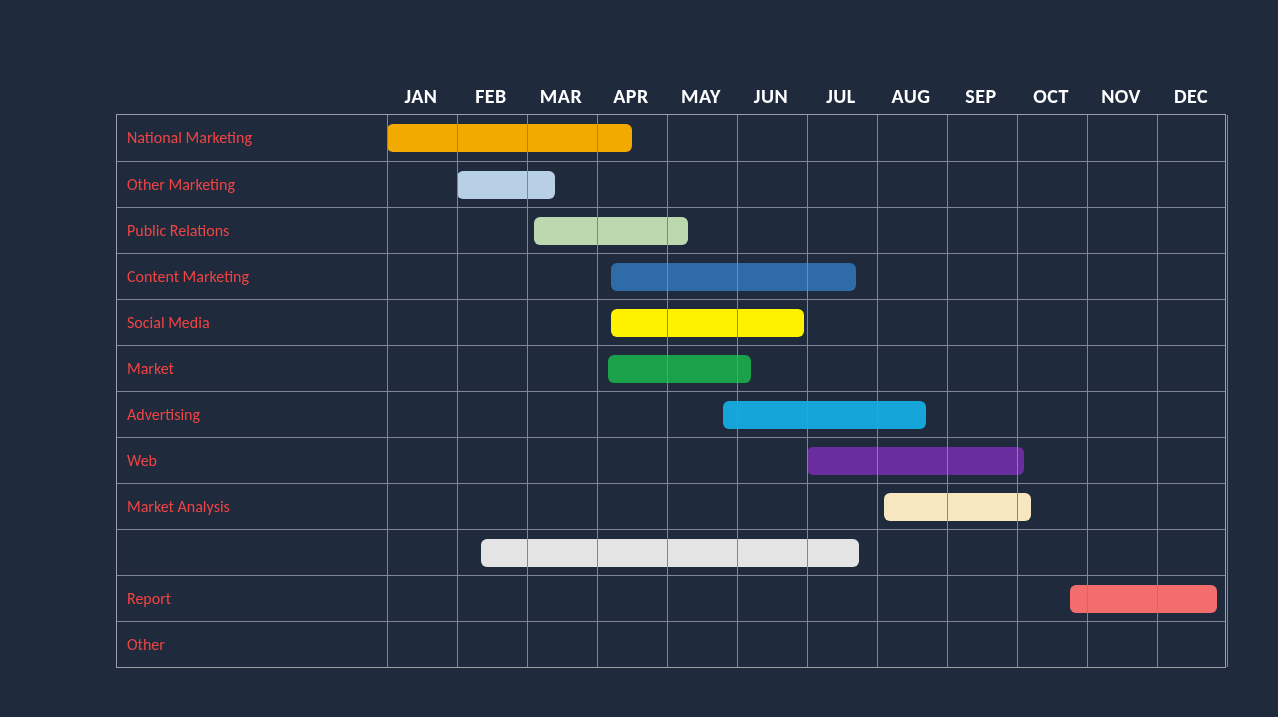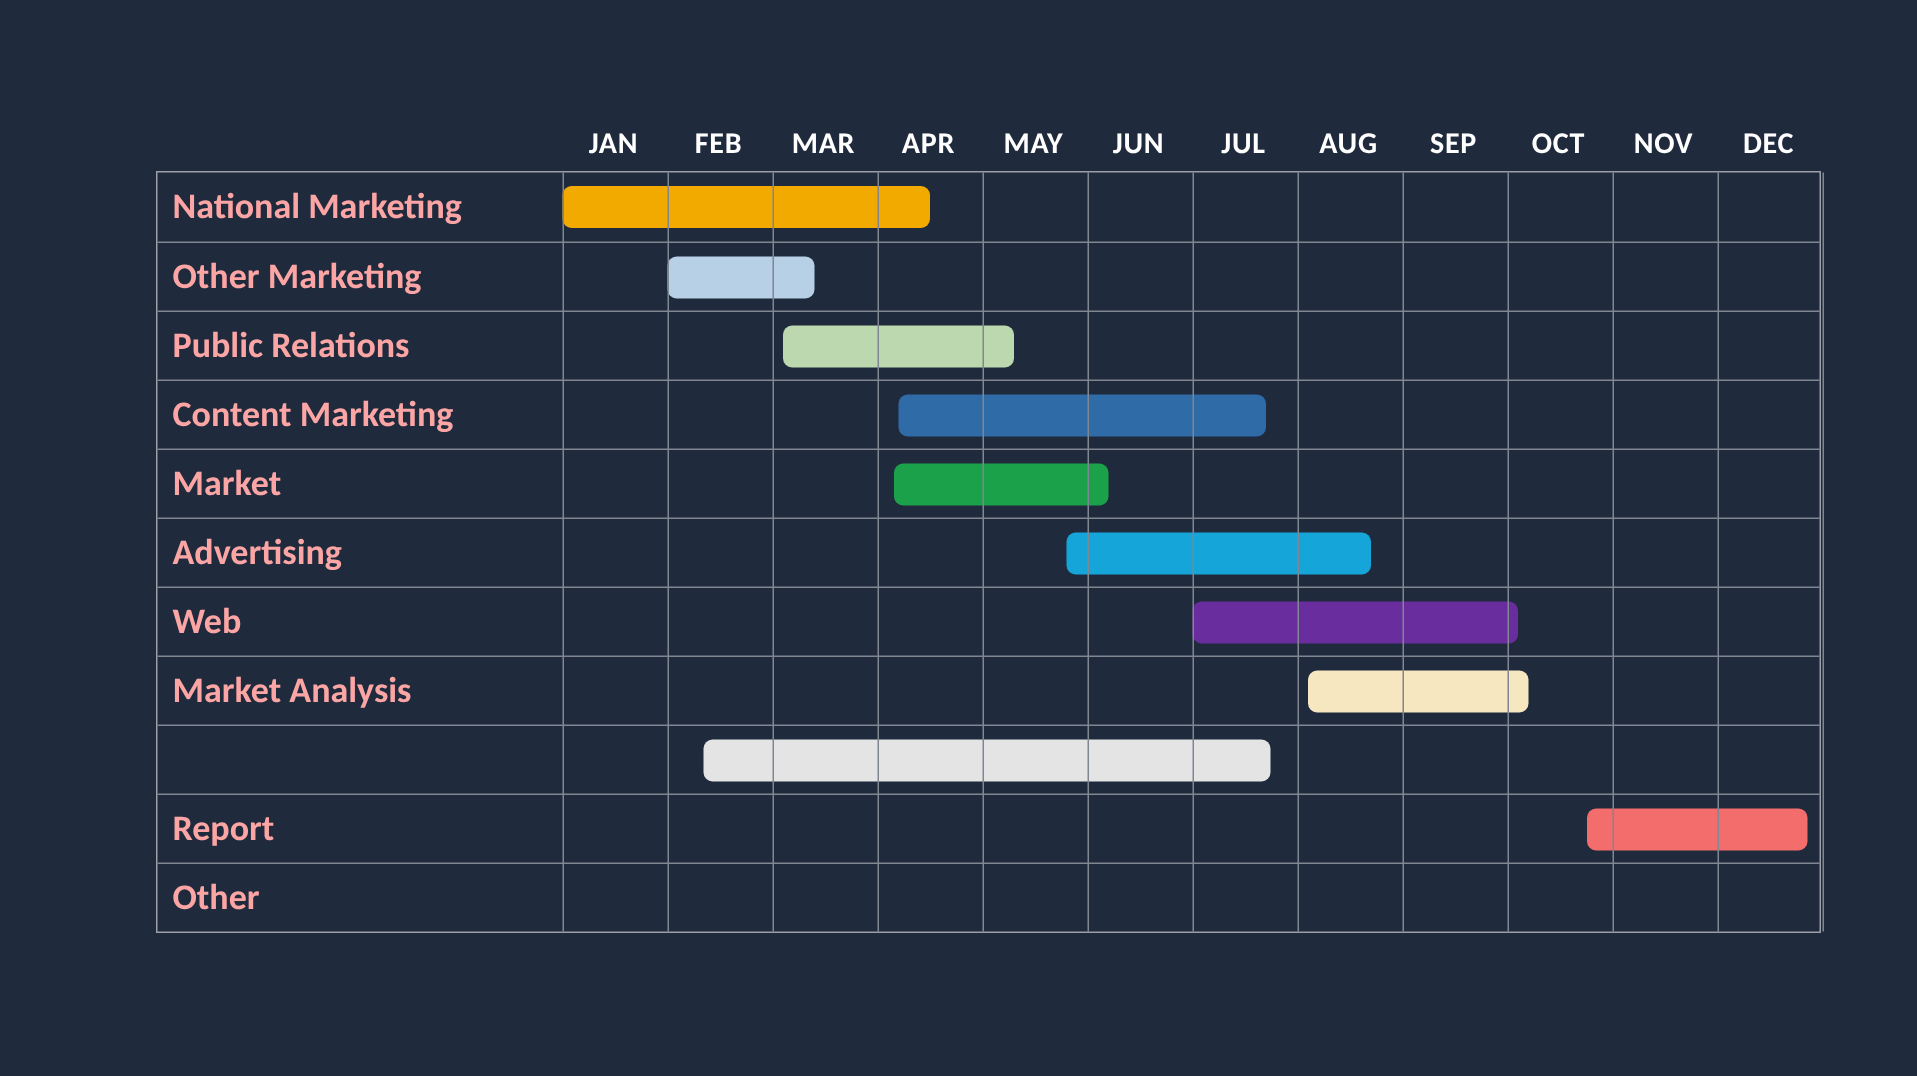--- a/index.html
+++ b/index.html
@@ -20,7 +20,7 @@
 
   .gantt {
     position: absolute;
-    left: 104px;
+    left: 116px;
     top: 78px;
     width: 1110px;
   }

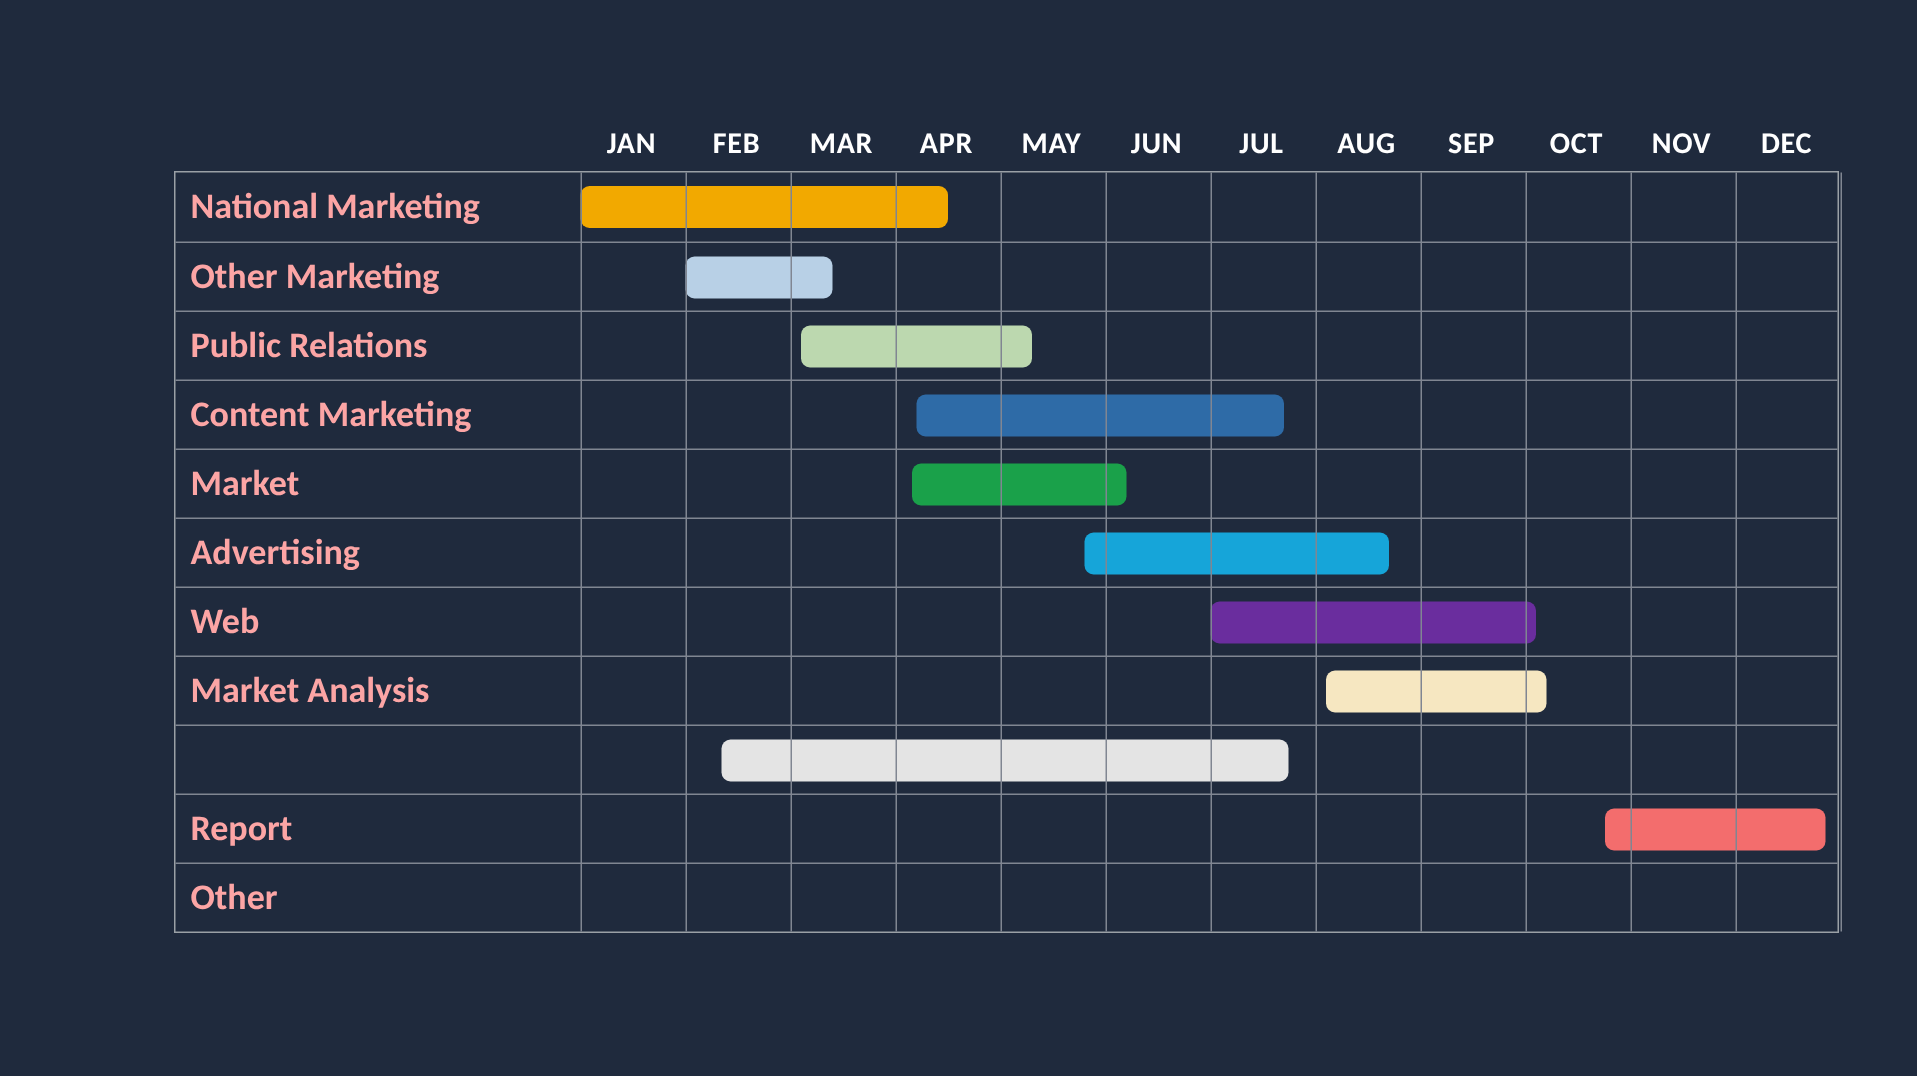--- a/index.html
+++ b/index.html
@@ -66,9 +66,9 @@
   .task-name {
     width: 270px;
     padding-left: 10px;
-    font-size: 24px;
-    font-weight: 700;
-    color: #fca5a5;
+    font-size: 16px;
+    font-weight: 400;
+    color: #ef4444;
     line-height: 1;
   }
 

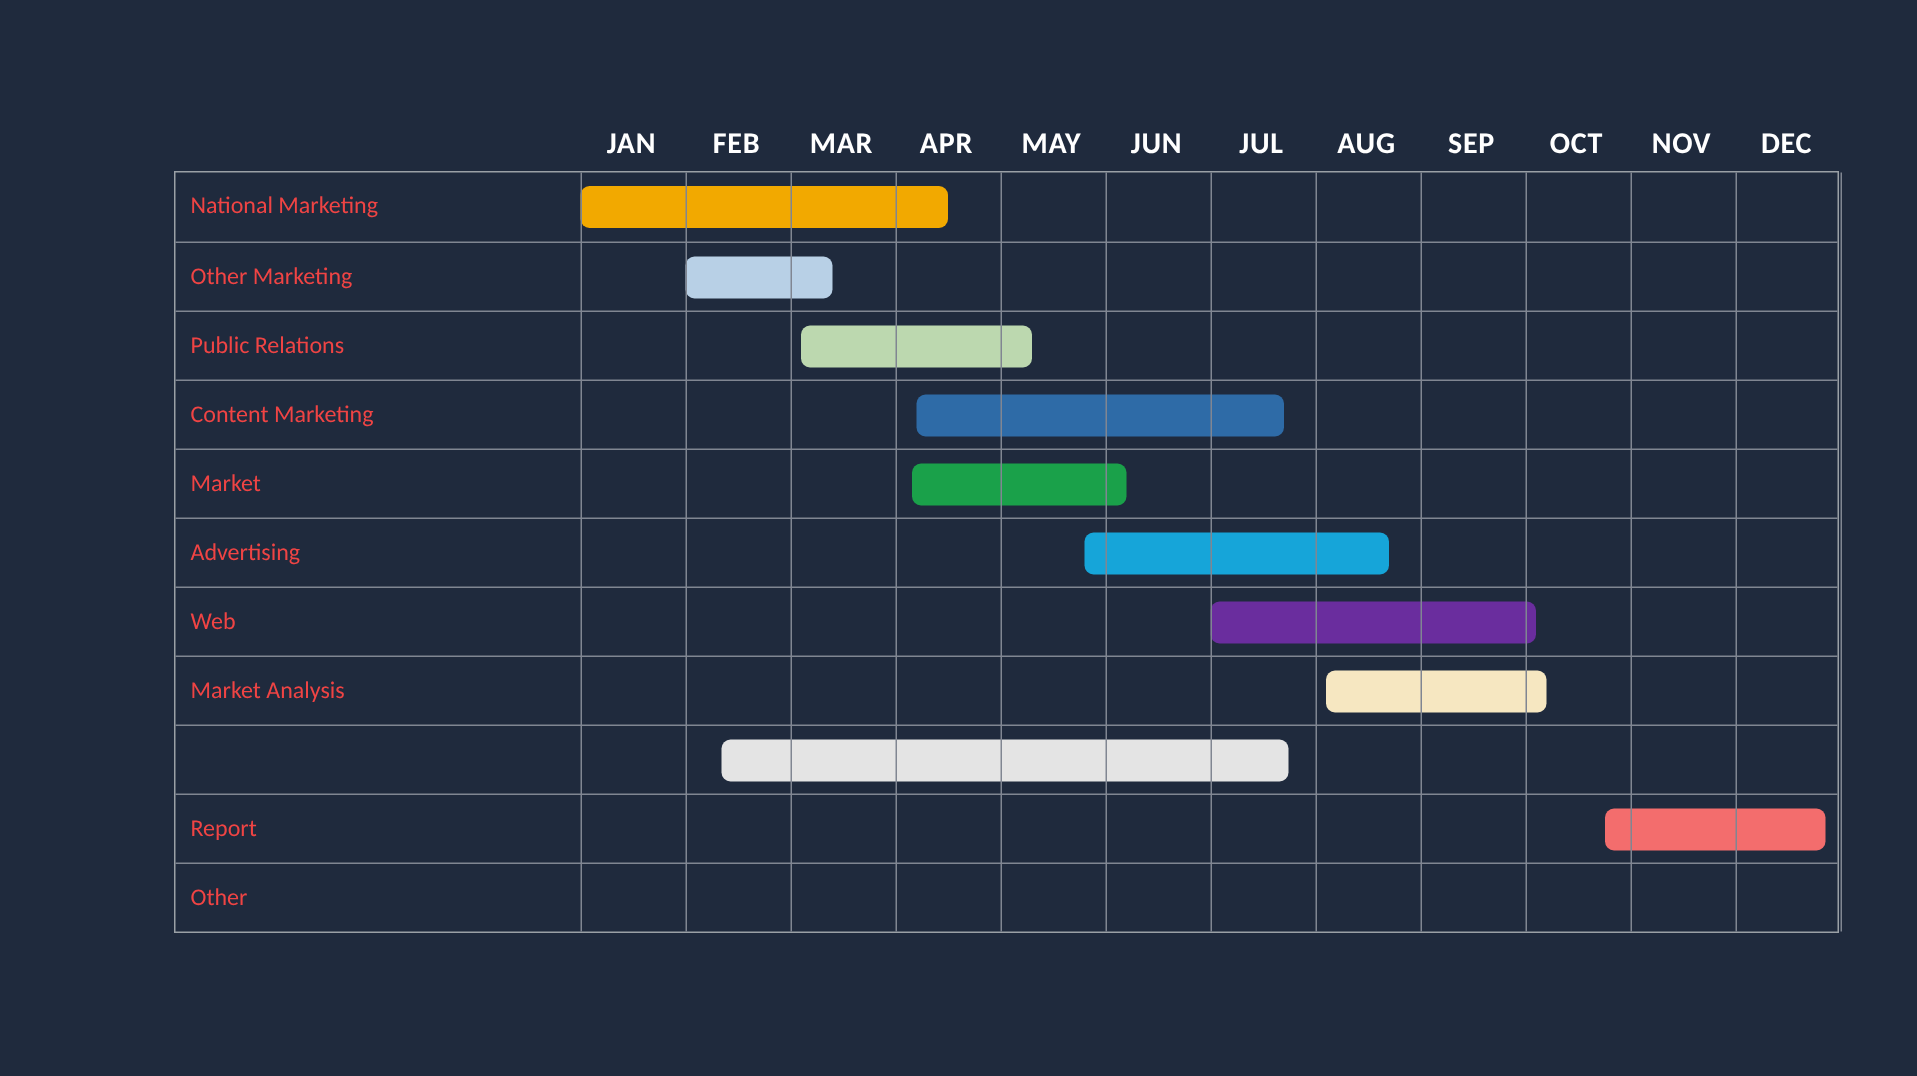--- a/index.html
+++ b/index.html
@@ -133,6 +133,12 @@
           </div>
         </div>
         <div class="row">
+          <div class="task-name">Social Media</div>
+          <div class="bar-area">
+            <div class="bar" style="left: 224px; width: 192.5px; background: rgb(255, 242, 0);"></div>
+          </div>
+        </div>
+        <div class="row">
           <div class="task-name">Market</div>
           <div class="bar-area">
             <div class="bar" style="left: 220.5px; width: 143.5px; background: rgb(26, 161, 74);"></div>

